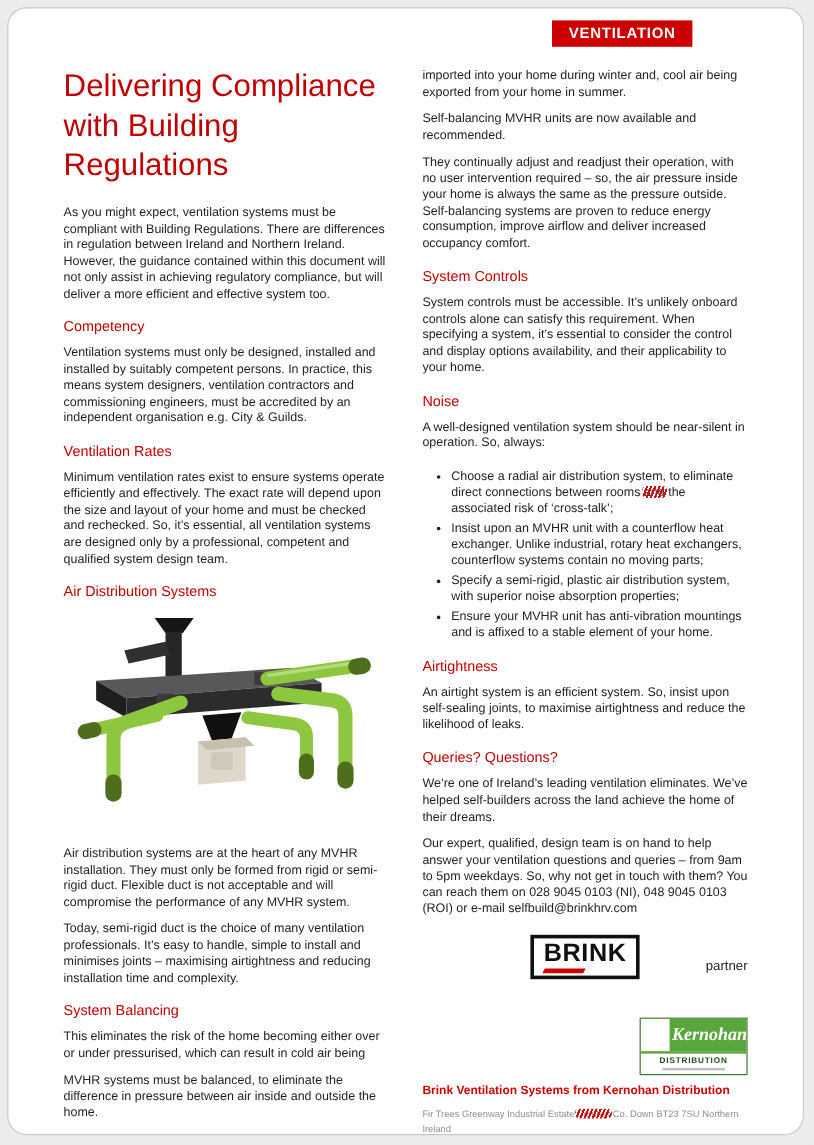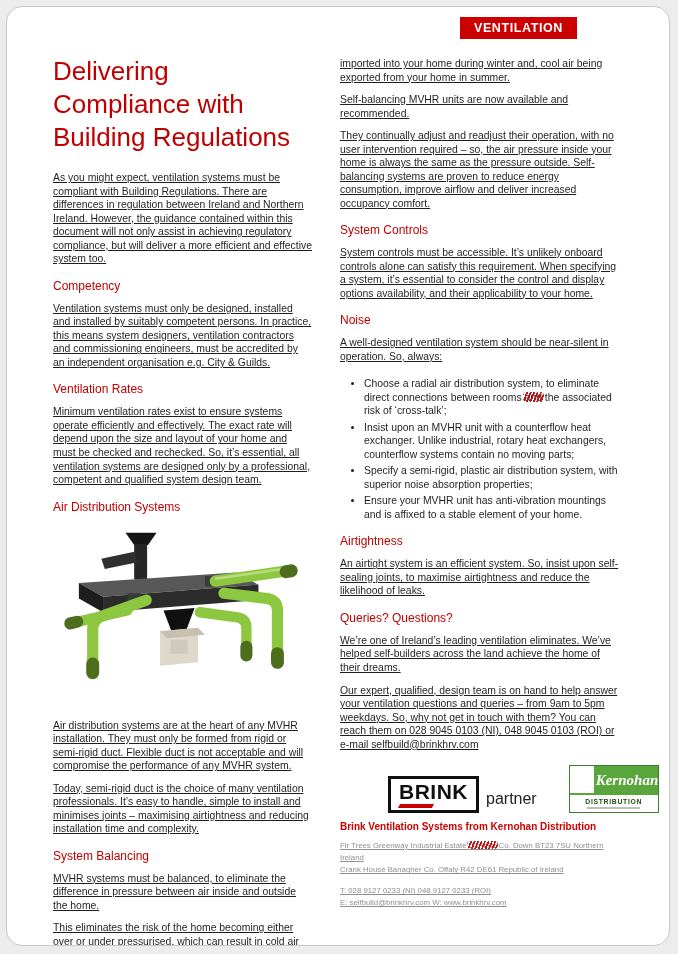--- a/index.html
+++ b/index.html
@@ -22,7 +22,7 @@
   h3{
     font-size:12px;font-weight:400;color:#C00000;margin:13px 0 9px 0;
   }
-  p{font-size:10.4px;line-height:1.3;margin:0 0 9px 0;text-decoration:underline;}
+  p{font-size:10.4px;line-height:1.3;margin:0 0 9px 0;}
   .first-right{margin-top:8px;}
   ul.bullets{margin:14px 0 10px 0;padding-left:24px;}
   ul.bullets li{font-size:10.4px;line-height:1.3;margin-bottom:3px;}

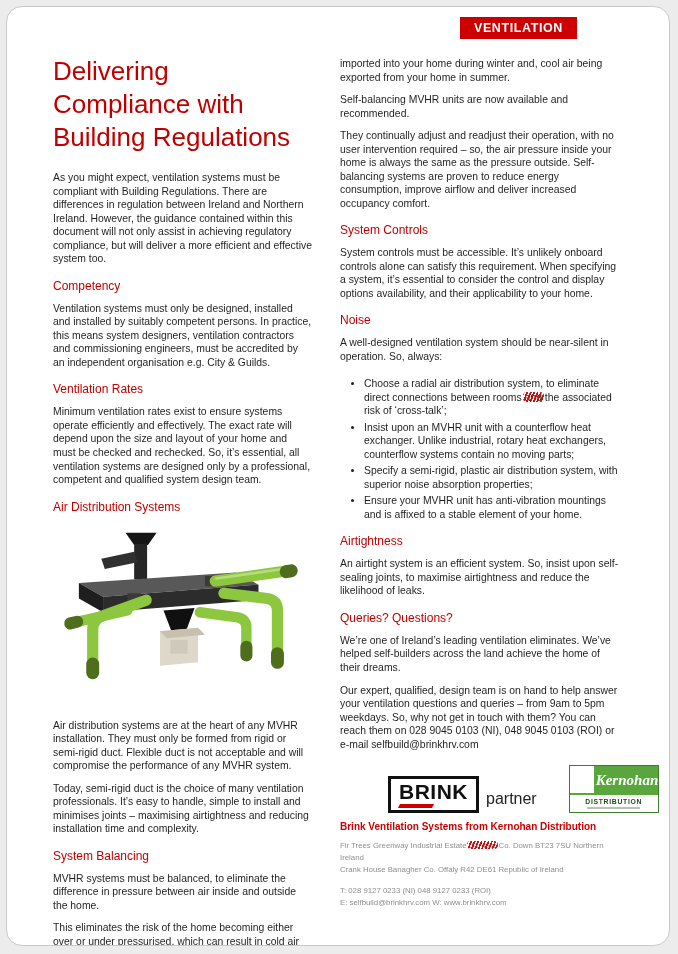--- a/index.html
+++ b/index.html
@@ -34,7 +34,7 @@
   .duct-figure{margin:4px 0 8px 0;width:100%;height:188px;}
   .duct-figure svg{width:100%;height:100%;}
   
-  .logos{display:flex;align-items:flex-end;gap:32px;margin:14px 0 8px 48px;}
+  .logos{display:flex;align-items:flex-end;gap:32px;margin:14px 0 8px 48px;flex-direction:column;}
   .brink{display:flex;align-items:flex-end;gap:7px;}
   .brink-box{border:3px solid #101010;padding:1px 8px 6px 8px;position:relative;background:#fff;}
   .brink-text{font-weight:800;font-size:21px;letter-spacing:.5px;color:#101010;}

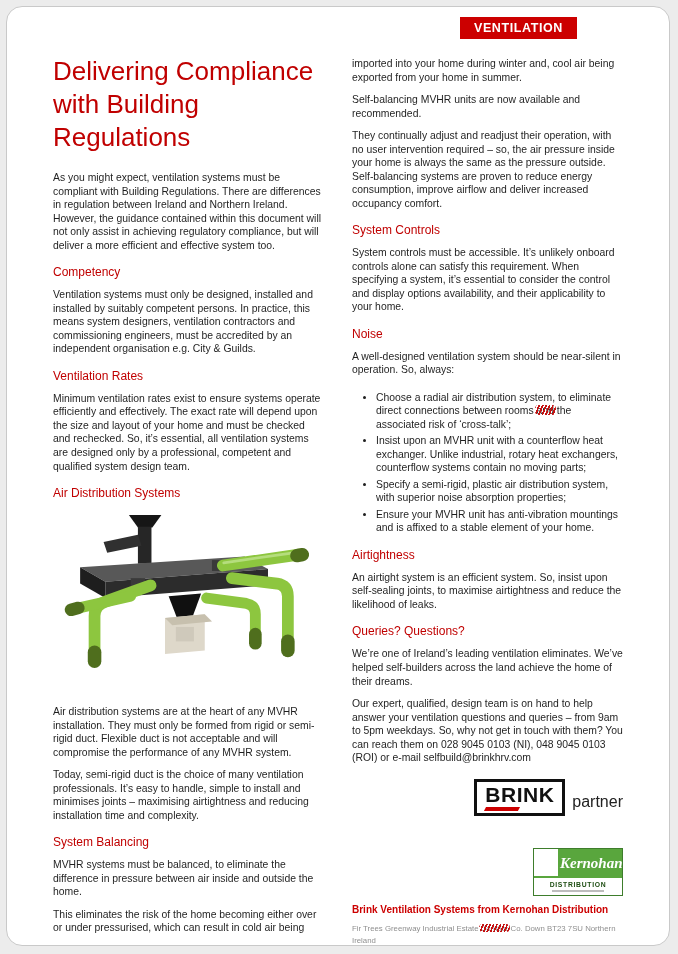--- a/index.html
+++ b/index.html
@@ -39,7 +39,7 @@
   .brink-box{border:3px solid #101010;padding:1px 8px 6px 8px;position:relative;background:#fff;}
   .brink-text{font-weight:800;font-size:21px;letter-spacing:.5px;color:#101010;}
   .brink-red{position:absolute;left:8px;bottom:2px;width:34px;height:4px;background:#CC0000;transform:skewX(-28deg);}
-  .brink-partner{font-size:16px;color:#222;padding-bottom:5px;}
+  .brink-partner{font-size:11px;color:#222;padding-bottom:5px;margin-left:48px;}
   .kernohan{width:88px;border:1px solid #3e7d2c;background:#fff;text-align:center;}
   .kern-top{background:#59a63d;color:#fff;font-family:"Liberation Serif",serif;font-style:italic;font-weight:700;font-size:15px;padding:6px 2px 4px 2px;margin-left:24px;}
   .kern-bottom{font-size:6.8px;font-weight:700;color:#1d4d12;letter-spacing:.7px;padding:3px 0 1px 0;border-top:2px solid #59a63d;}

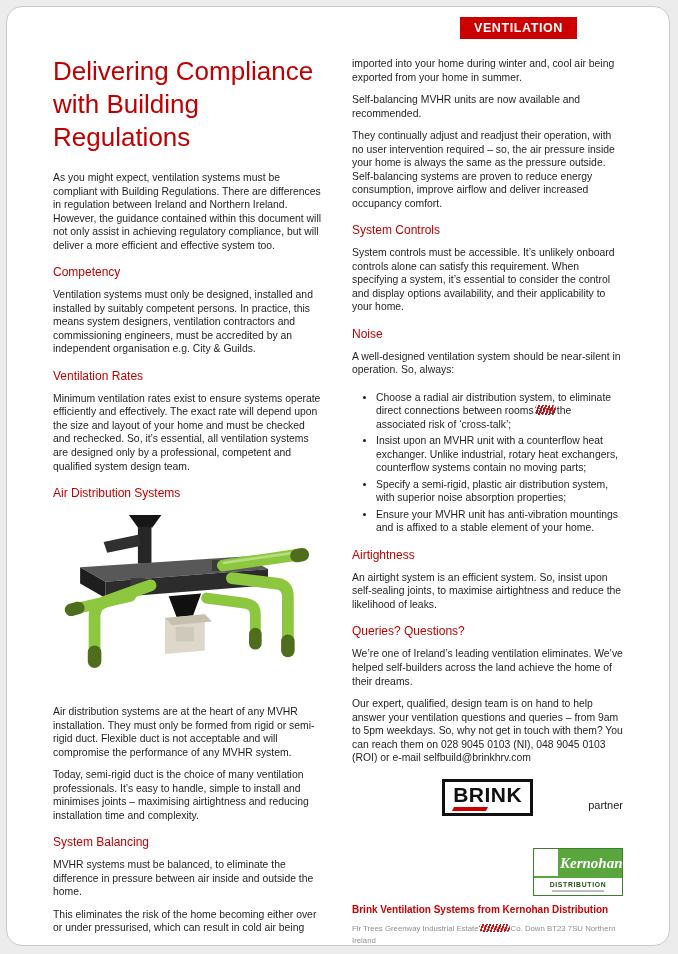--- a/index.html
+++ b/index.html
@@ -112,8 +112,8 @@
       <p>Today, semi-rigid duct is the choice of many ventilation professionals. It’s easy to handle, simple to install and minimises joints – maximising airtightness and reducing installation time and complexity.</p>
 
       <h3>System Balancing</h3>
+      <p>This eliminates the risk of the home becoming either over or under pressurised, which can result in cold air being</p>
       <p>MVHR systems must be balanced, to eliminate the difference in pressure between air inside and outside the home.</p>
-      <p>This eliminates the risk of the home becoming either over or under pressurised, which can result in cold air being</p>
     </div>
 
     <div class="col">

